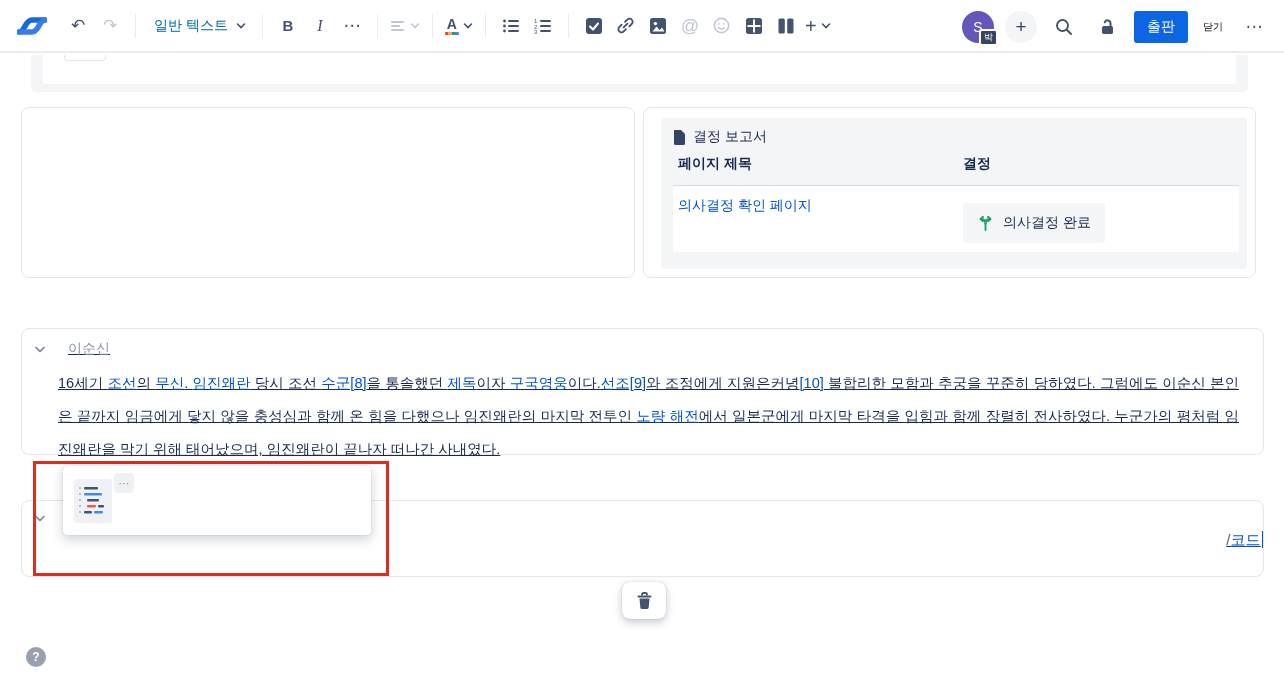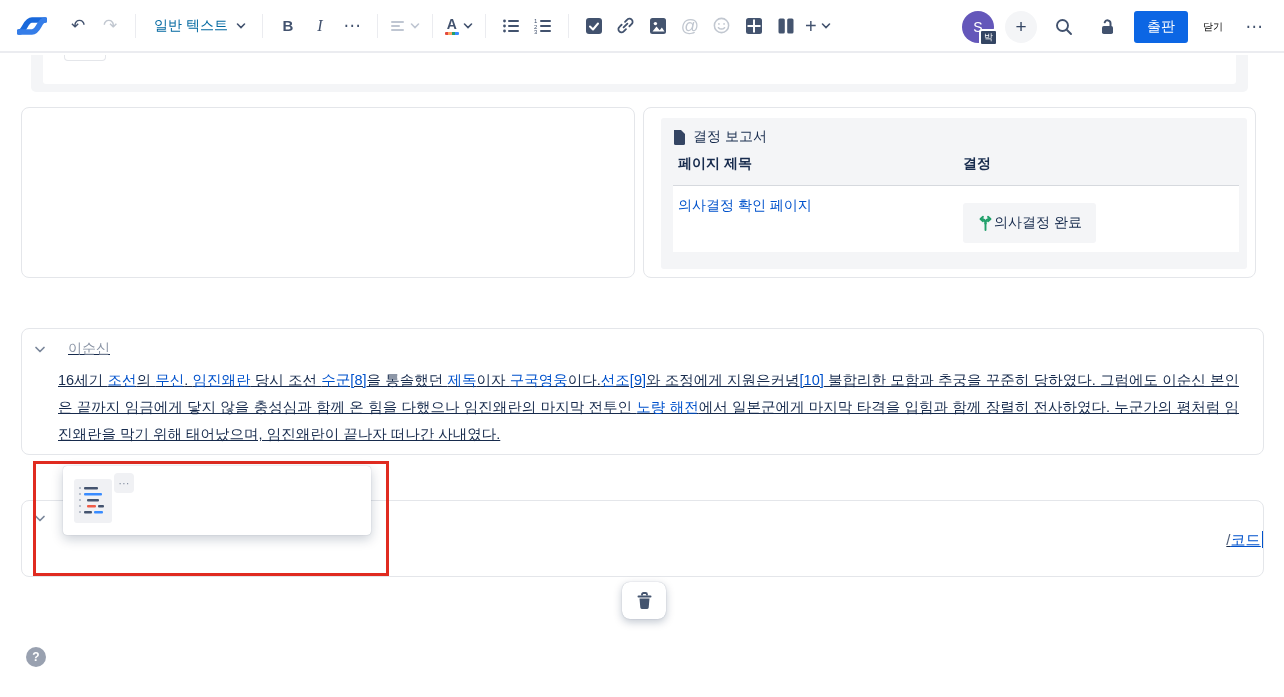--- a/index.html
+++ b/index.html
@@ -57,7 +57,7 @@
           padding:10px 0 0 5px;height:56px;}
   .report-body .c0{width:285px;}
   .pagelink{color:#0052CC;font-size:14px;text-decoration:none;cursor:pointer;margin-top:37px;}
-  .chip{display:inline-flex;align-items:flex-end;gap:0;background:#F4F5F7;border-radius:3px;
+  .chip{display:inline-flex;align-items:flex-end;gap:9px;background:#F4F5F7;border-radius:3px;
         padding:11px 14px;font-size:14px;color:#172B4D;margin-top:7px;}
 
   

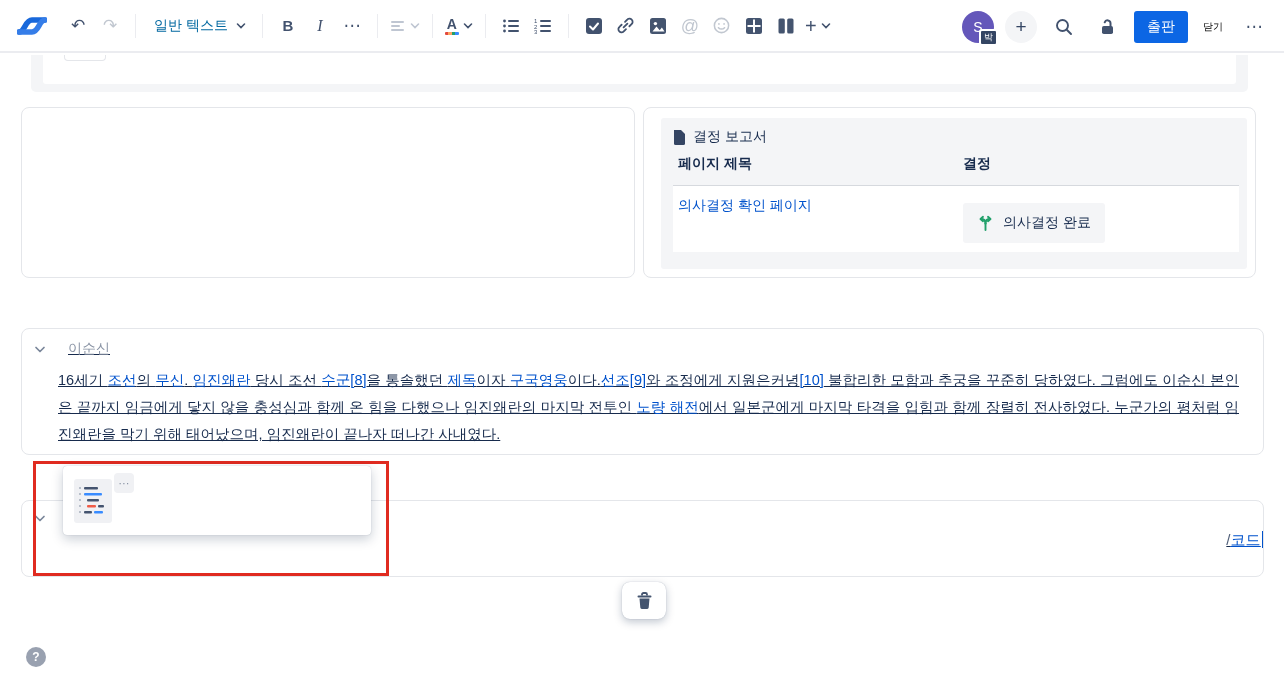--- a/index.html
+++ b/index.html
@@ -64,7 +64,7 @@
   .expand1{position:absolute;left:21px;top:328px;width:1243px;height:127px;}
   .exp-head{display:flex;align-items:center;gap:22px;padding:11px 0 0 12px;}
   .exp-title{font-size:14px;color:#8993A4;}
-  .paragraph{padding:9px 24px 0 36px;font-size:14.5px;line-height:27px;color:#172B4D;
+  .paragraph{padding:9px 24px 0 36px;font-size:14.5px;line-height:33px;color:#172B4D;
              text-align:justify;}
   .lnk{color:#0052CC;cursor:pointer;}
   .expand2{position:absolute;left:21px;top:500px;width:1243px;height:77px;text-align:right;}

